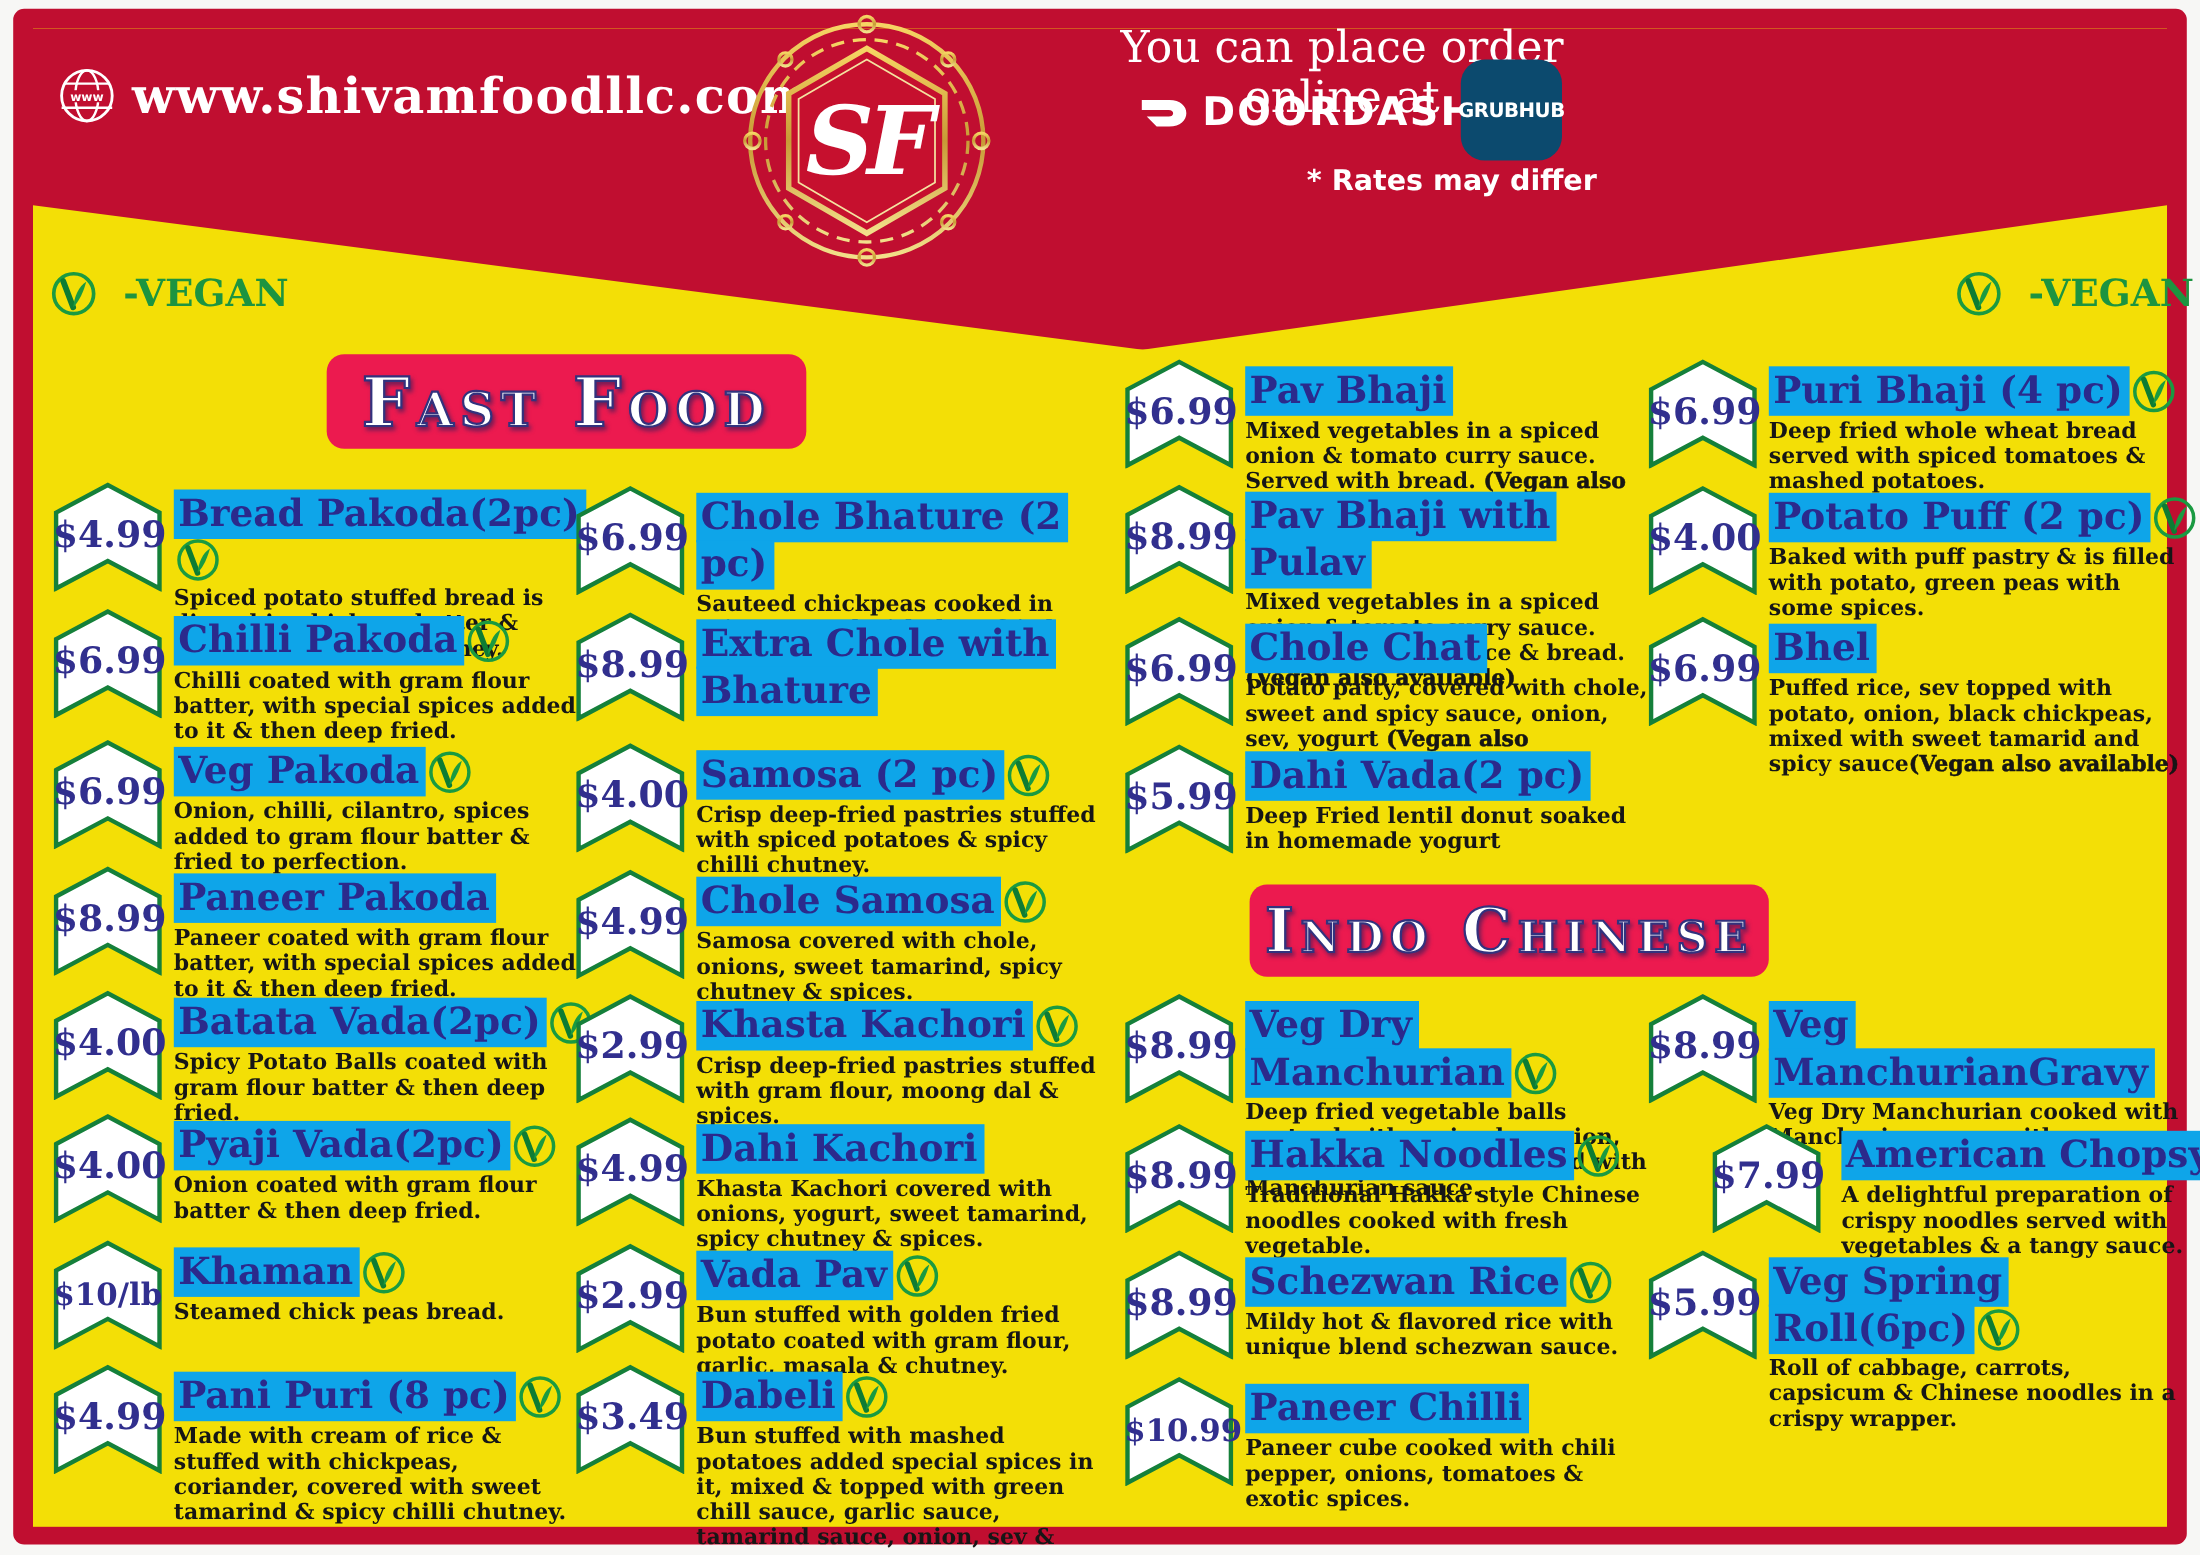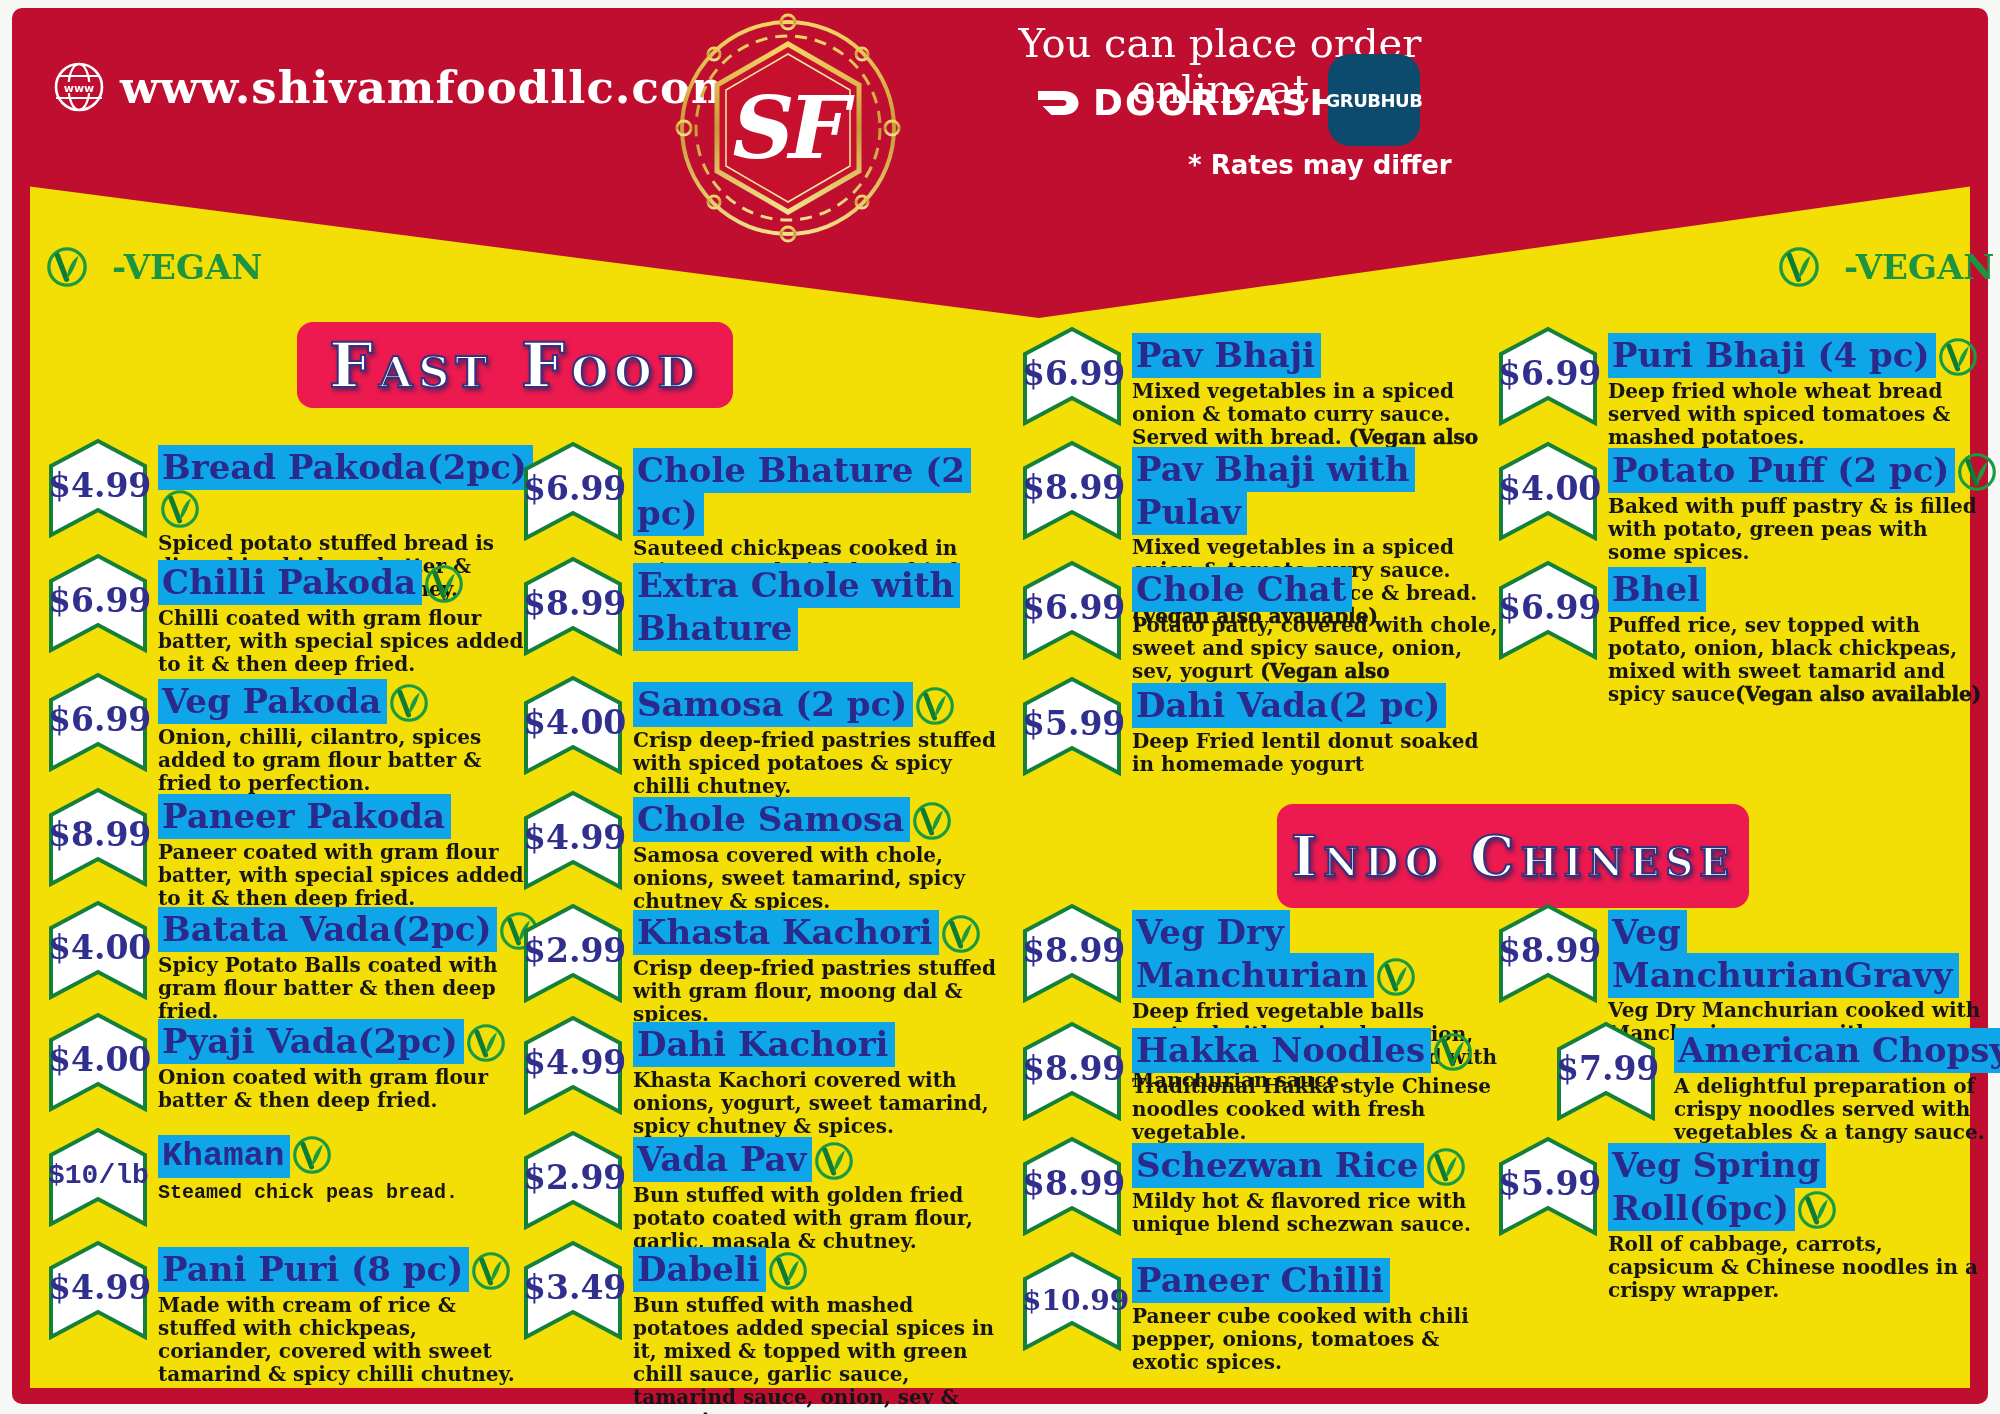--- a/index.html
+++ b/index.html
@@ -29,7 +29,7 @@
   
   .section-banner{position:absolute;background:#EC1A4F;border-radius:16px;display:flex;align-items:center;justify-content:center;}
   .sb-fast{left:297px;top:322px;width:436px;height:86px;}
-  .sb-indo{left:1277px;top:804px;width:472px;height:104px;}
+  .sb-indo{left:1136px;top:804px;width:472px;height:84px;}
   .sb-text{font-variant:small-caps;font-weight:700;color:#ffffff;-webkit-text-stroke:2px #32327E;letter-spacing:6px;
     filter:drop-shadow(2px 3px 2px rgba(30,30,90,.6));white-space:nowrap;}
   .sb-fast .sb-text{font-size:62px;}

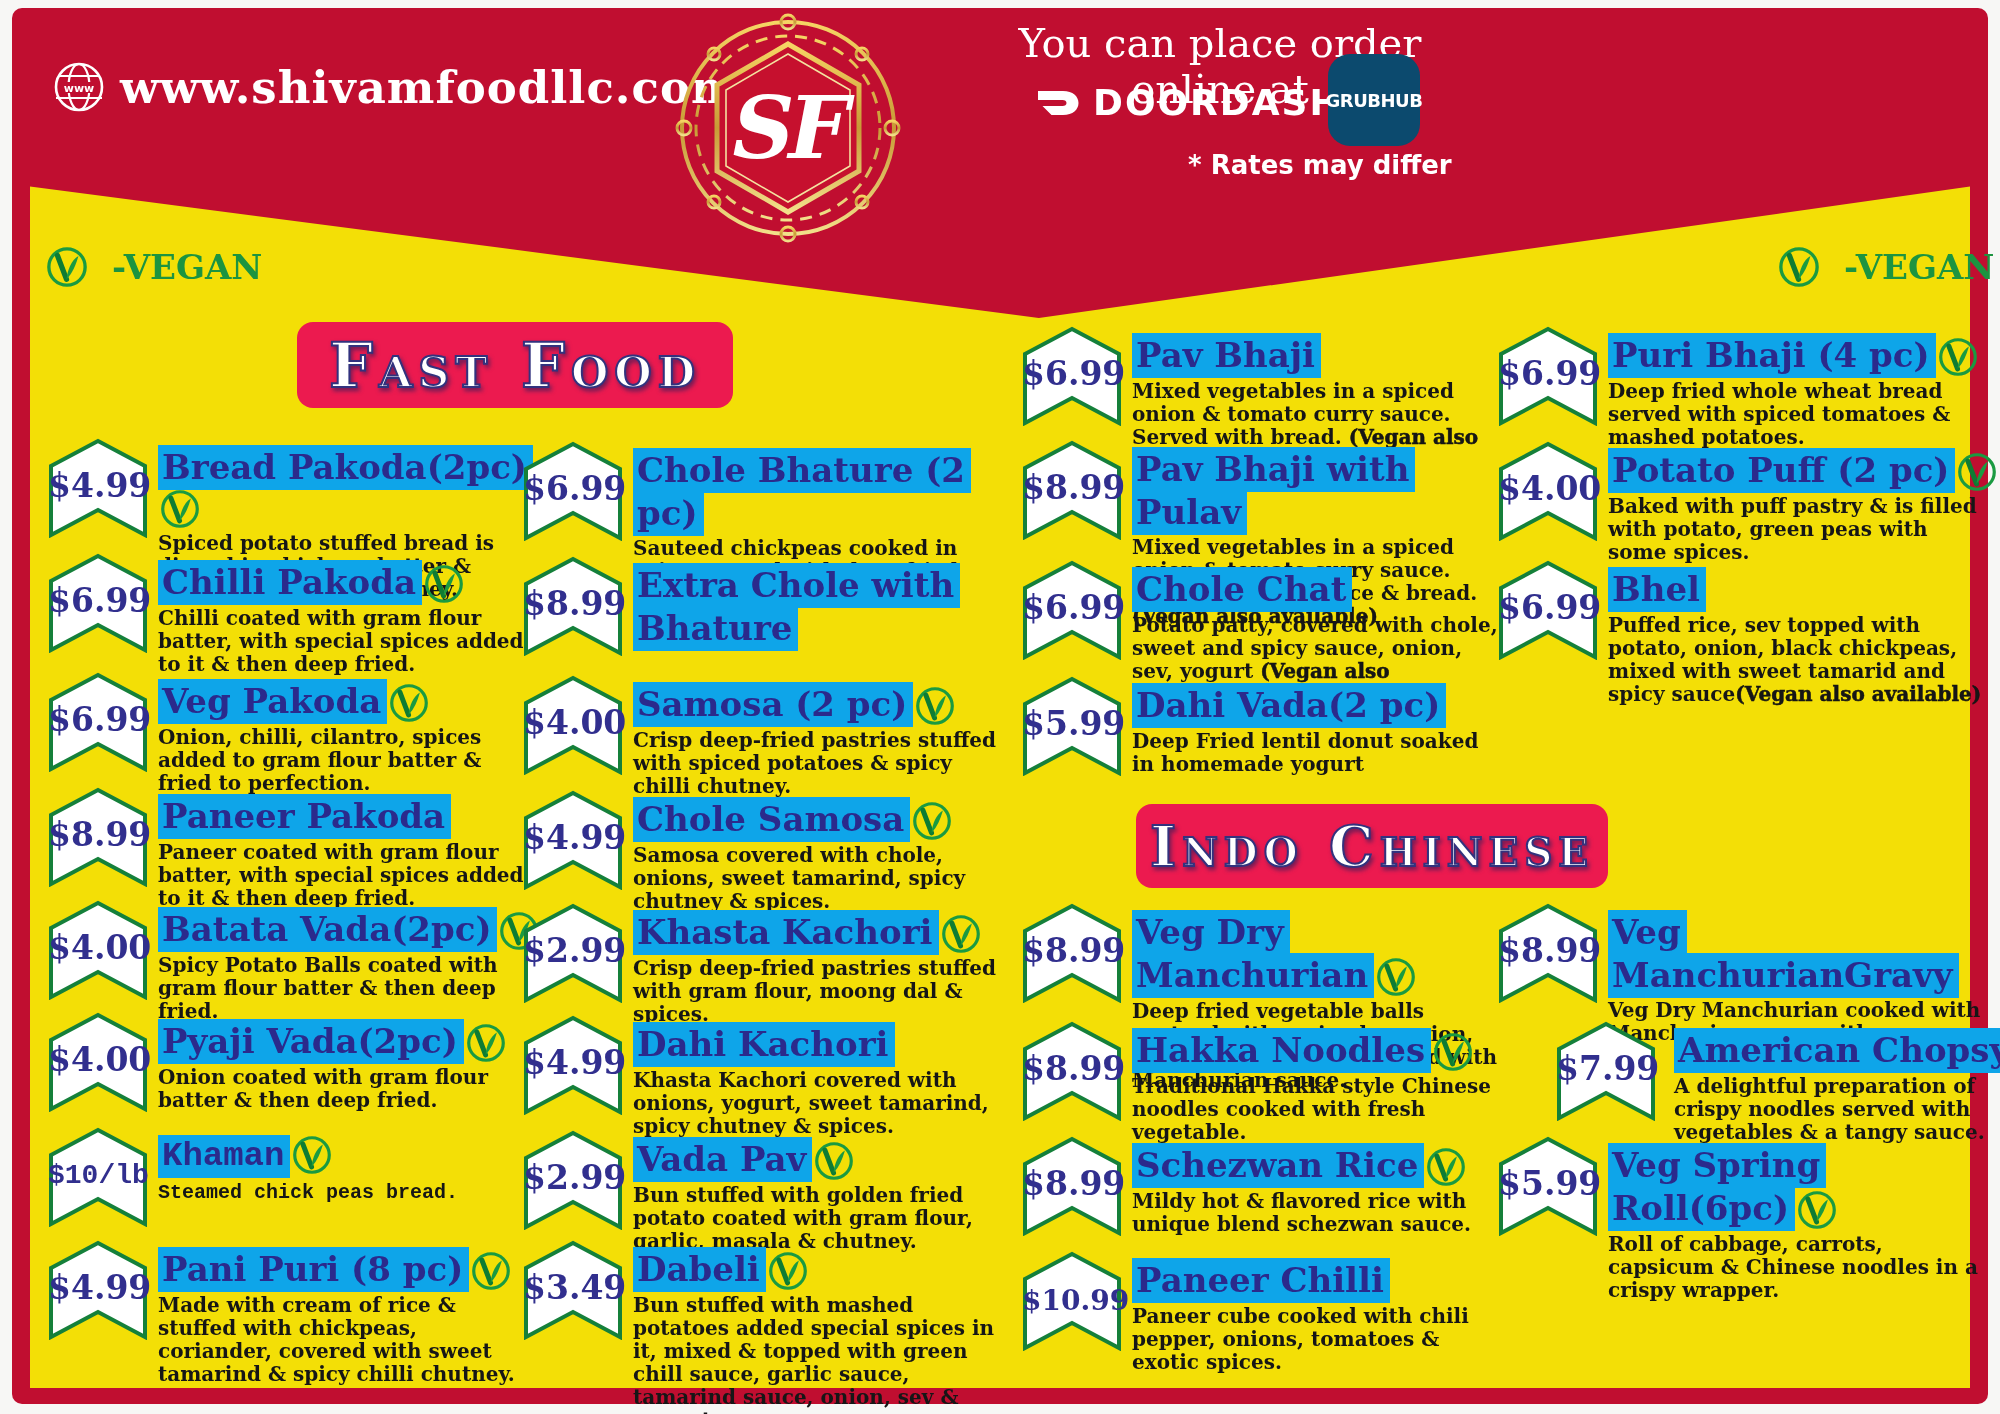--- a/index.html
+++ b/index.html
@@ -228,7 +228,7 @@
           <div class="idesc"><span>Onion coated with gram flour batter &amp; then deep fried.</span><b class="vnote"></b></div>
         </div>
       </div>
-      <div class="item" style="left: 48px; top: 1127px; font-family: Liberation Mono, monospace;">
+      <div class="item" style="left: 48px; top: 1127px;">
         <div class="badge">
           <svg viewBox="0 0 100 100" preserveAspectRatio="none">
             <polygon points="3,28 50,3 97,28 97,97 50,72 3,97"></polygon>

